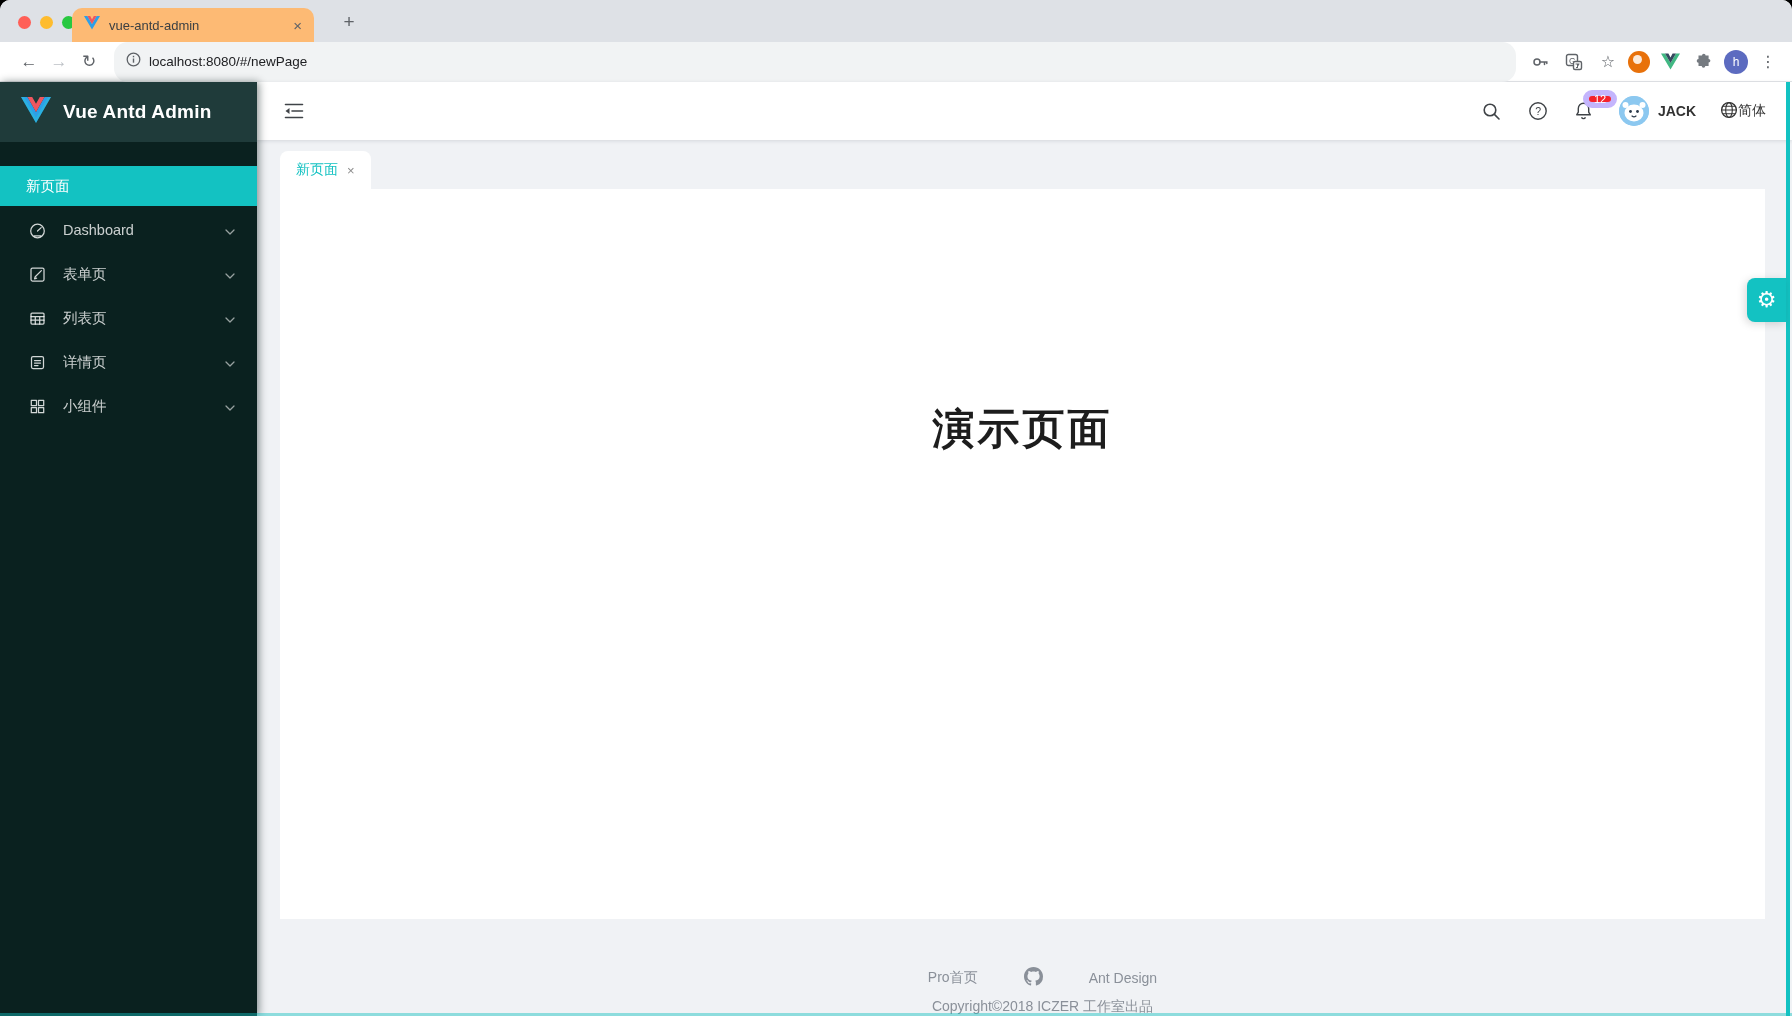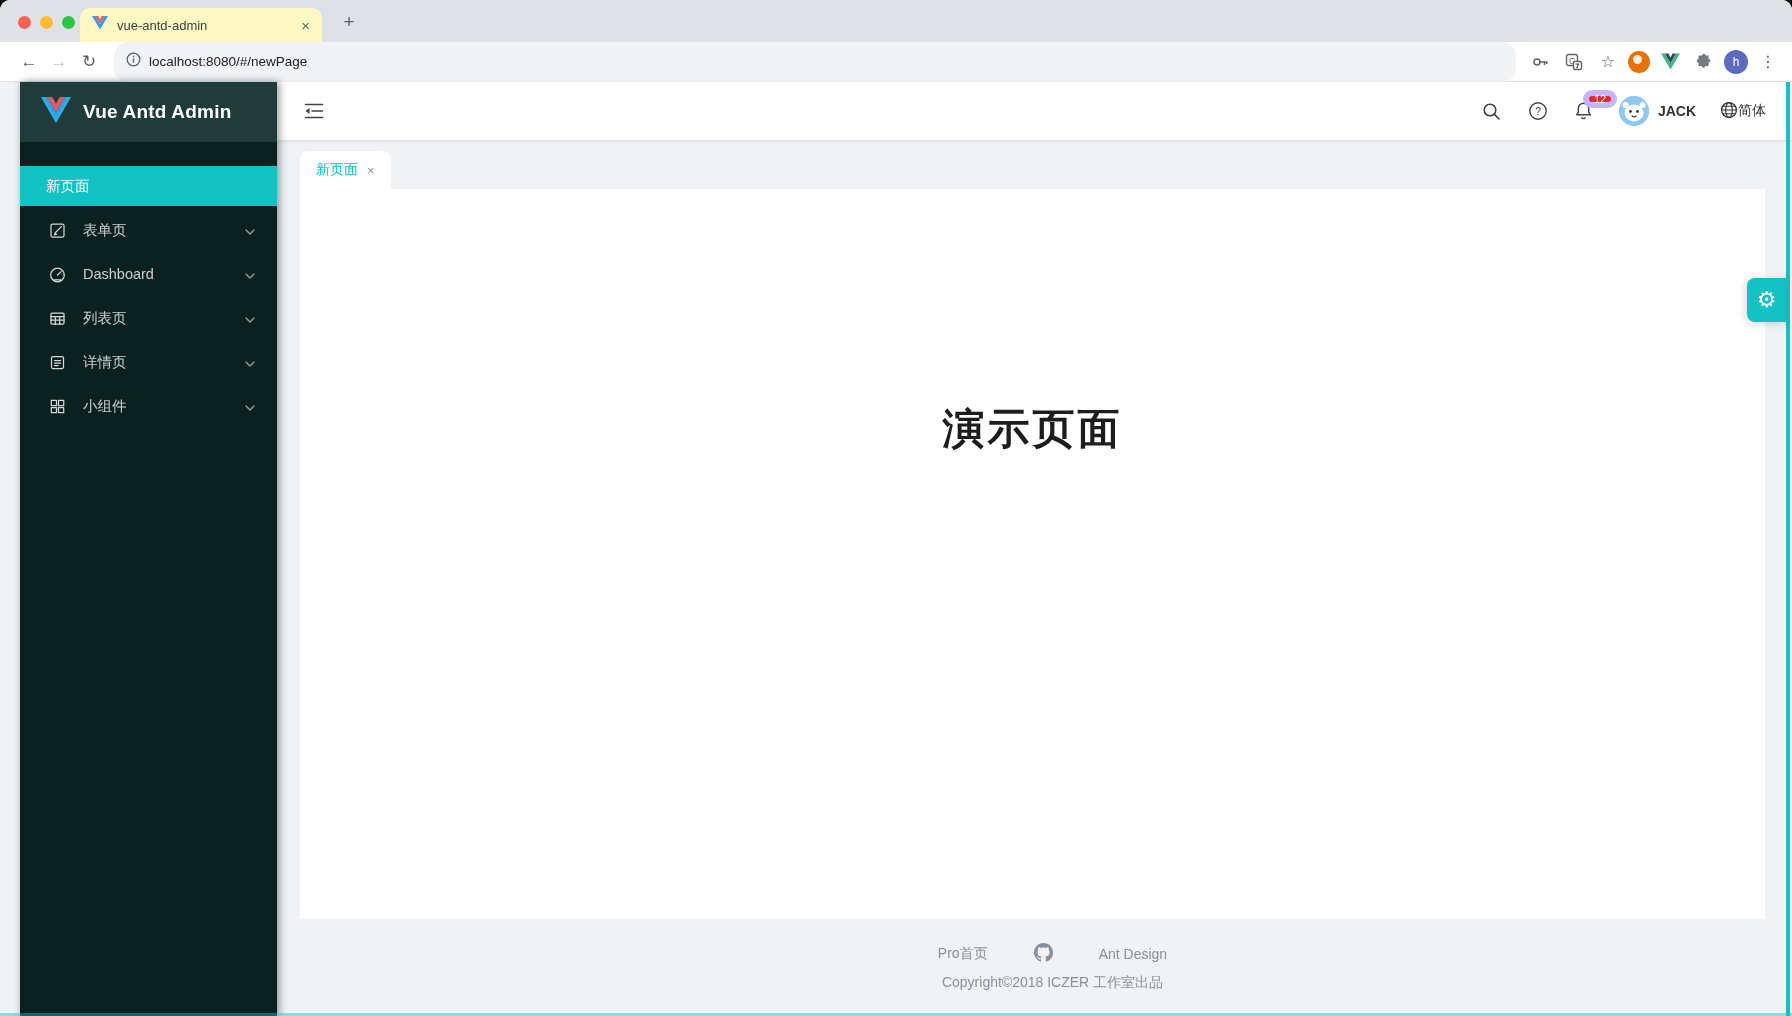--- a/index.html
+++ b/index.html
@@ -11,7 +11,7 @@
   .traffic { position:absolute; top:16px; left:18px; display:flex; gap:9px; }
   .traffic span { width:13px; height:13px; border-radius:50%; display:block; }
   .t-red{background:#ff5f57;} .t-yellow{background:#febc2e;} .t-green{background:#28c840;}
-  .browser-tab { position:absolute; left:80px; top:8px; width:242px; height:34px; background:#fef9c3; border-radius:10px 10px 0 0; display:flex; align-items:center; padding:0 12px; gap:9px; }
+  .browser-tab { position:absolute; left:72px; top:8px; width:242px; height:34px; background:#fdba74; border-radius:10px 10px 0 0; display:flex; align-items:center; padding:0 12px; gap:9px; }
   .browser-tab .title { flex:1; font-size:13px; color:#3c4043; white-space:nowrap; overflow:hidden; }
   .tab-close { color:#5f6368; font-size:15px; line-height:1; cursor:default; }
   .newtab { position:absolute; left:336px; top:9px; width:26px; height:26px; font-size:19px; color:#5f6368; display:flex; align-items:center; justify-content:center; border-radius:50%; }

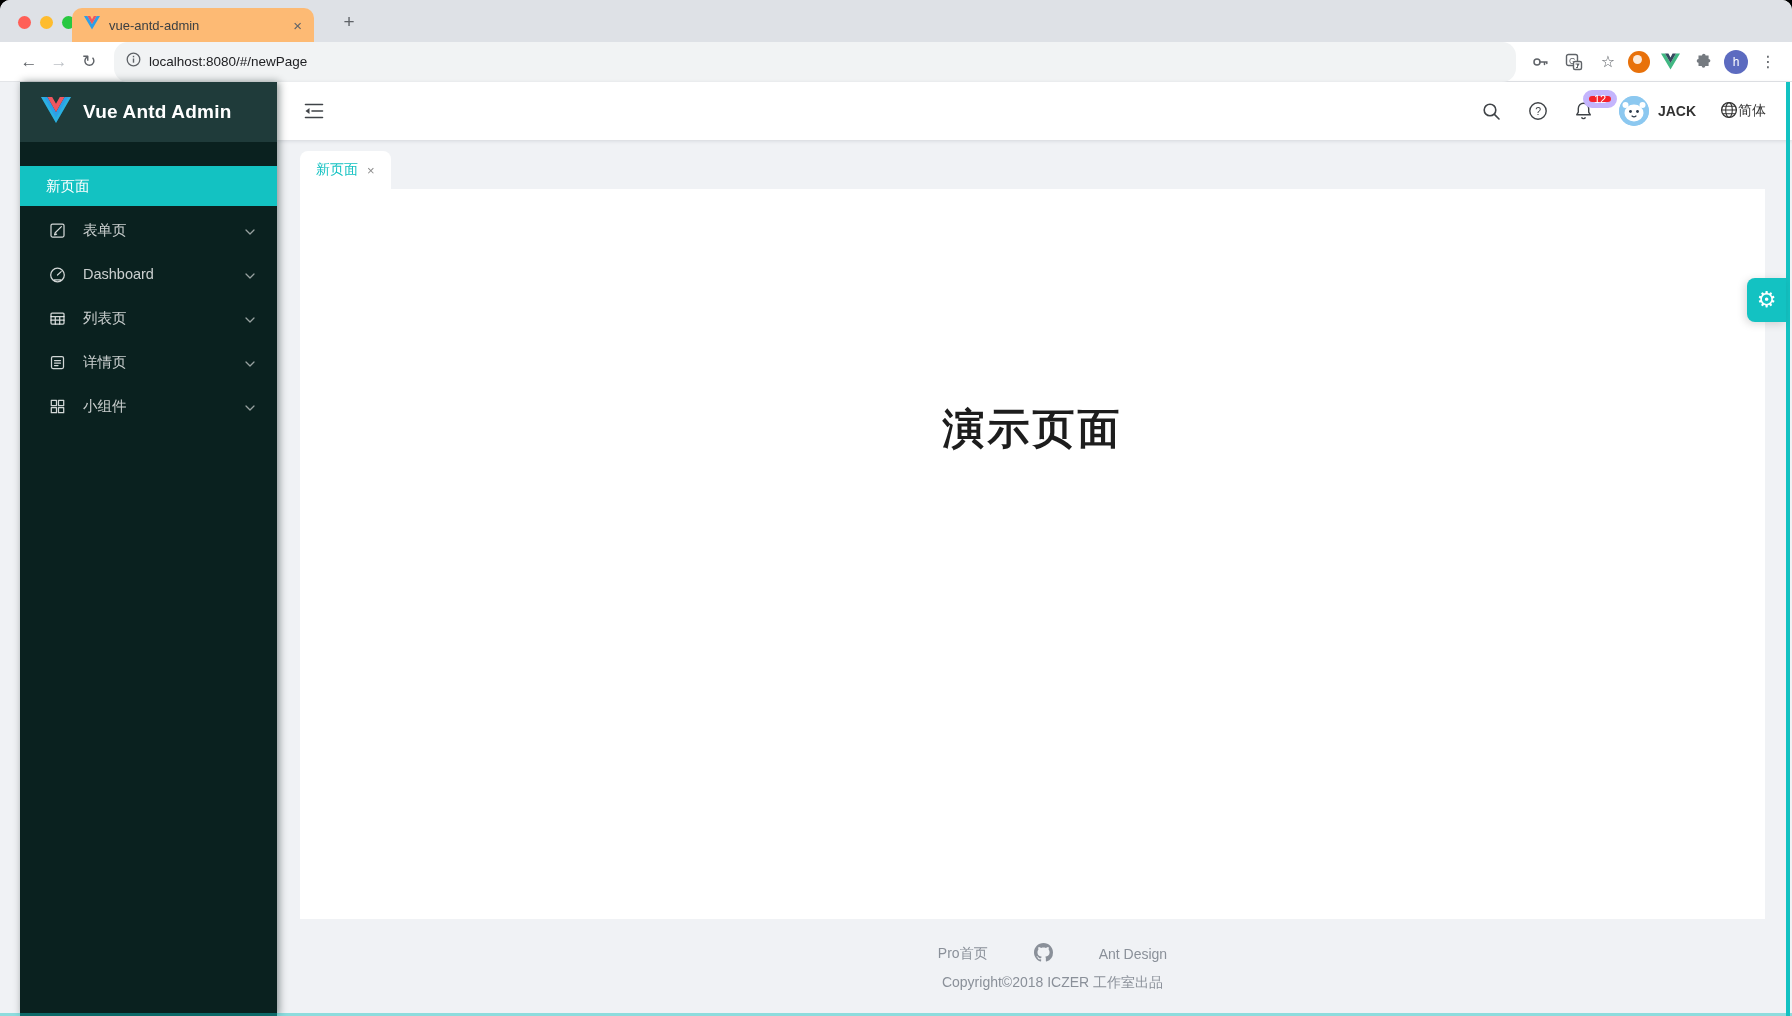--- a/index.html
+++ b/index.html
@@ -32,7 +32,7 @@
   
   .app { position:relative; height:934px; display:flex; background:#f0f2f5; }
 
-  .sidebar { width:257px; background:#0a211f; box-shadow:2px 0 8px rgba(0,20,20,.45); position:relative; z-index:5; flex:0 0 257px;margin-left:20px; }
+  .sidebar { width:257px; background:#0a211f; box-shadow:2px 0 8px rgba(0,20,20,.45); position:relative; z-index:5; flex:0 0 257px; }
   .logo { height:60px; background:#1f3b3a; display:flex; align-items:center; padding-left:20px; gap:11px; }
   .logo-text { color:#fff; font-size:19px; font-weight:bold; letter-spacing:.2px; }
   .menu { padding-top:20px; }

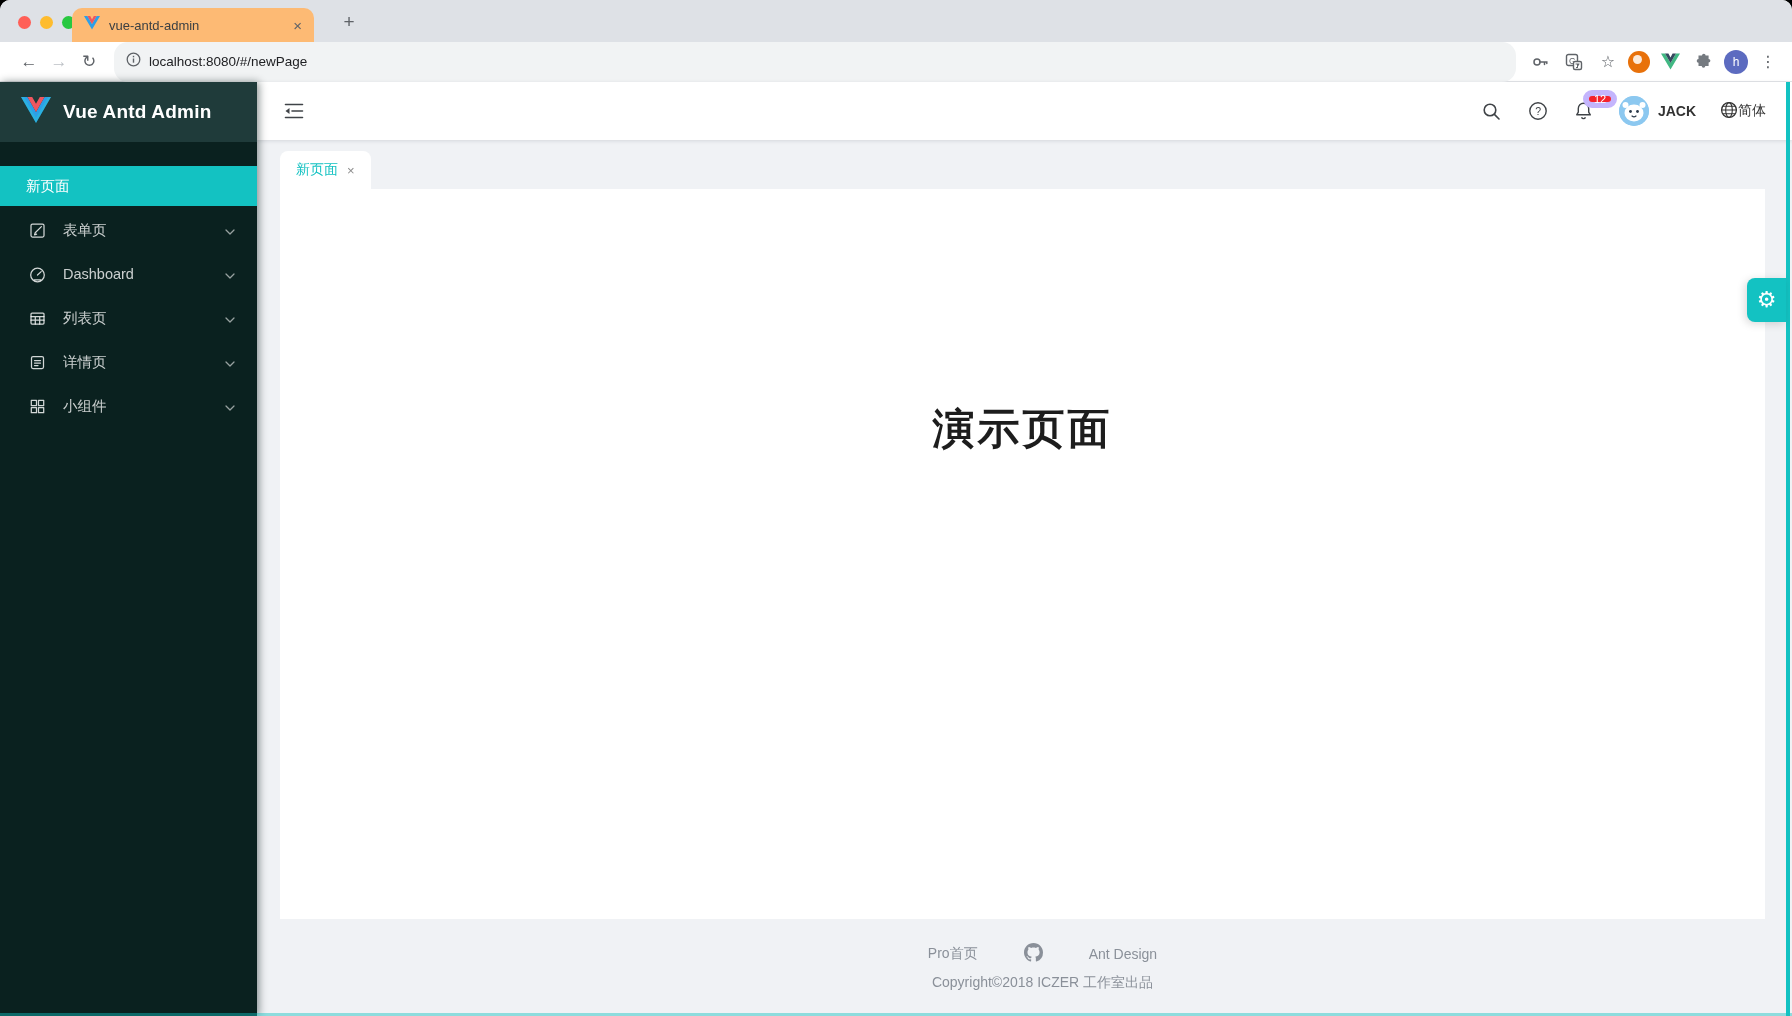--- a/index.html
+++ b/index.html
@@ -169,27 +169,27 @@
         <div class="menu-item">
           <span class="mi-icon">
             <svg width="17" height="17" viewBox="0 0 17 17" class="ico-stroke">
-                <rect x="2" y="2" width="13" height="13" rx="1.5"></rect>
-                <path d="M6.2 10.8 L12.4 4.6 M6.2 10.8 l-.6 2 2-.6"></path>
-              </svg>
-          </span>
-          <span class="mi-label">表单页</span>
-          <span class="chev">
-            <svg width="10" height="6" viewBox="0 0 10 6" class="ico-stroke">
-                <path d="M1 1 L5 5 L9 1"></path>
-              </svg>
-          </span>
-        </div>
-
-        <div class="menu-item">
-          <span class="mi-icon">
-            <svg width="17" height="17" viewBox="0 0 17 17" class="ico-stroke">
                 <circle cx="8.5" cy="9" r="6.8"></circle>
                 <path d="M8.5 9 L12.2 5.6"></path>
                 <path d="M5.2 13.8 h6.6"></path>
               </svg>
           </span>
           <span class="mi-label">Dashboard</span>
+          <span class="chev">
+            <svg width="10" height="6" viewBox="0 0 10 6" class="ico-stroke">
+                <path d="M1 1 L5 5 L9 1"></path>
+              </svg>
+          </span>
+        </div>
+
+        <div class="menu-item">
+          <span class="mi-icon">
+            <svg width="17" height="17" viewBox="0 0 17 17" class="ico-stroke">
+                <rect x="2" y="2" width="13" height="13" rx="1.5"></rect>
+                <path d="M6.2 10.8 L12.4 4.6 M6.2 10.8 l-.6 2 2-.6"></path>
+              </svg>
+          </span>
+          <span class="mi-label">表单页</span>
           <span class="chev">
             <svg width="10" height="6" viewBox="0 0 10 6" class="ico-stroke">
                 <path d="M1 1 L5 5 L9 1"></path>

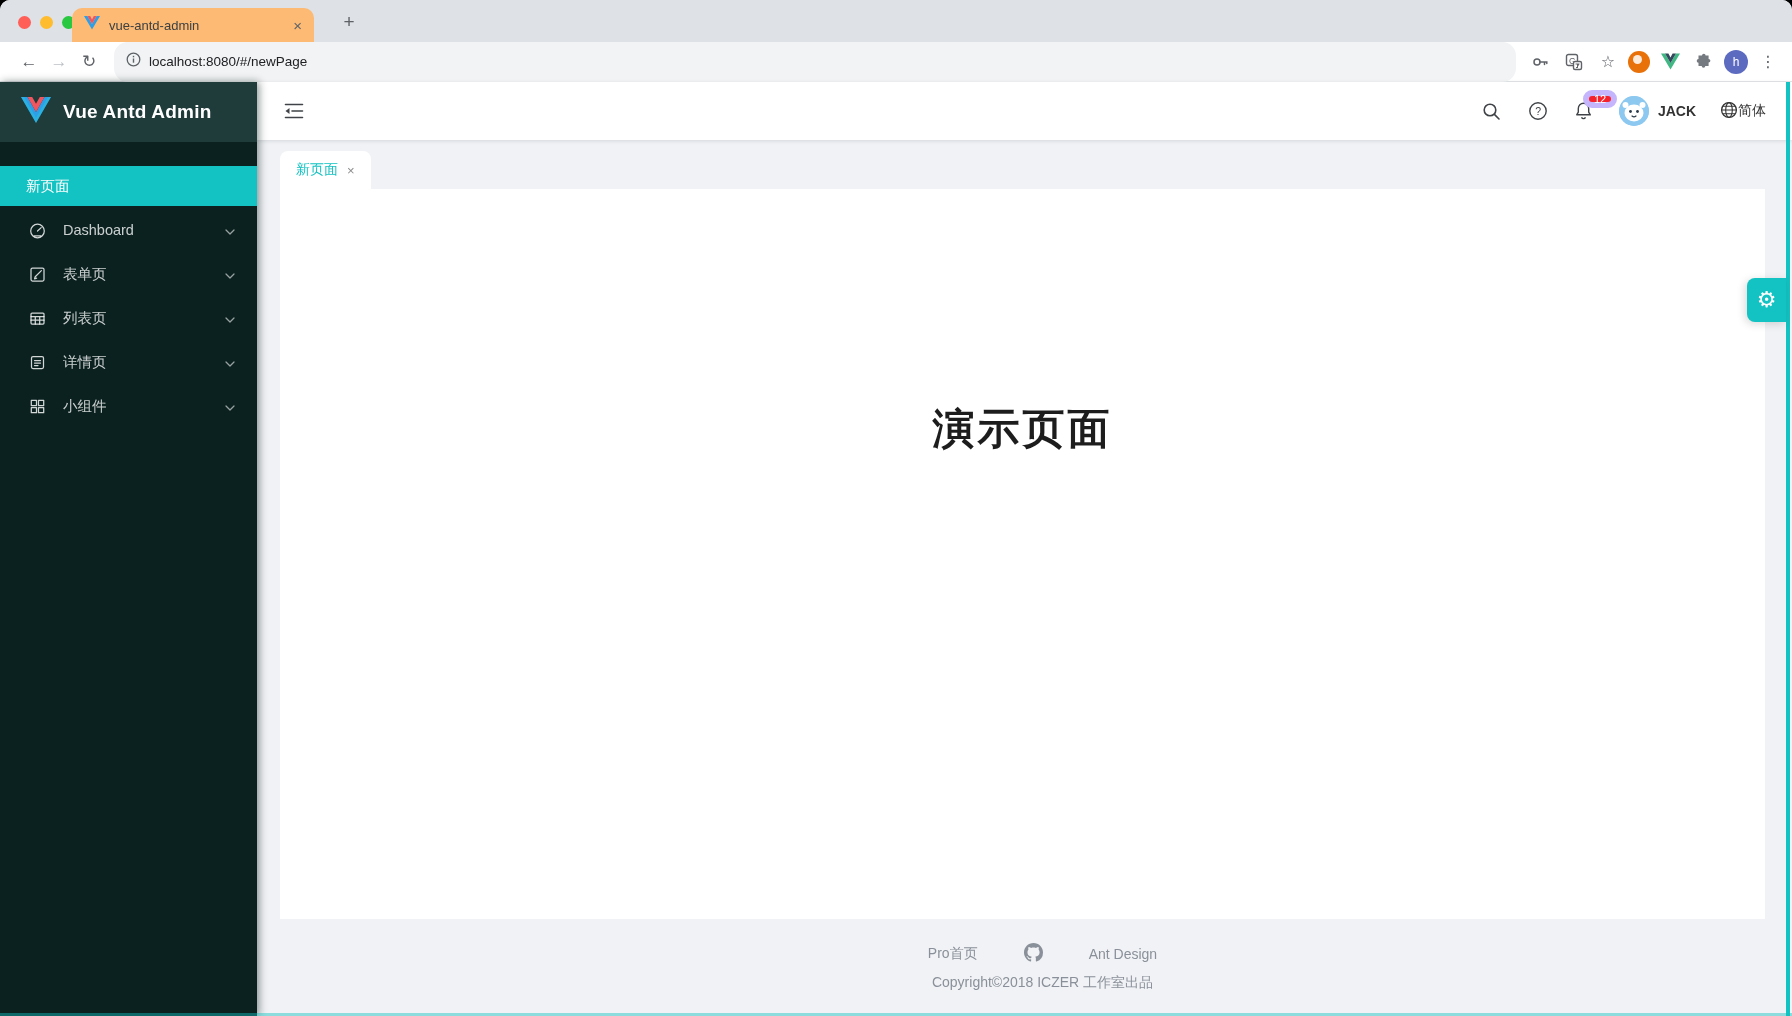--- a/index.html
+++ b/index.html
@@ -63,7 +63,7 @@
   .card { margin:0 27px 0 23px; background:#fff; height:730px; text-align:center; }
   .demo-title { padding-top:212px; font-size:42px; font-weight:bold; color:#1d1d1d; letter-spacing:3px; }
 
-  .footer { height:97px; display:flex; flex-direction:column; align-items:center; justify-content:center; gap:9px;padding-left:36px; }
+  .footer { height:97px; display:flex; flex-direction:column; align-items:center; justify-content:flex-end; gap:9px;padding-left:36px; }
   .footer-links { display:flex; align-items:center; gap:46px; color:#8a9099; font-size:14px; }
   .footer-links a { color:#8a9099; text-decoration:none; cursor:pointer; }
   .copyright { color:#8a9099; font-size:14px; }

